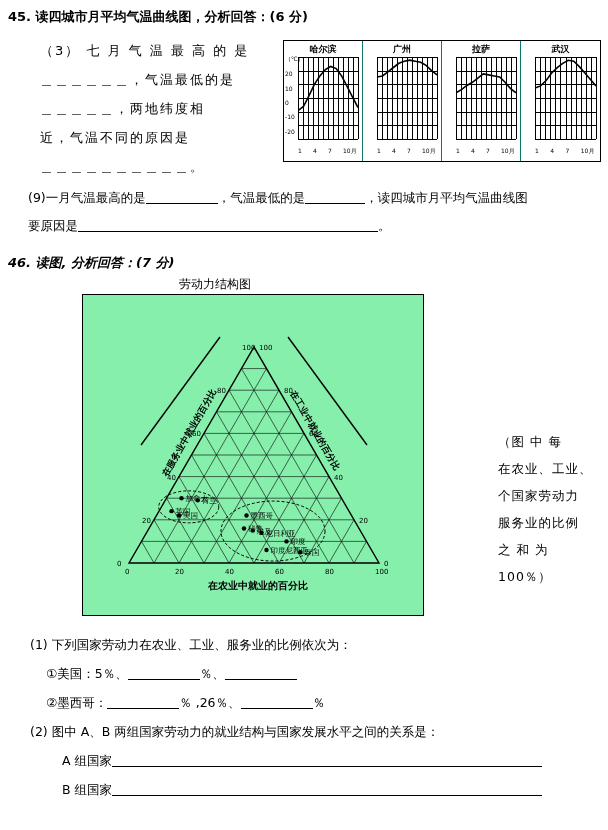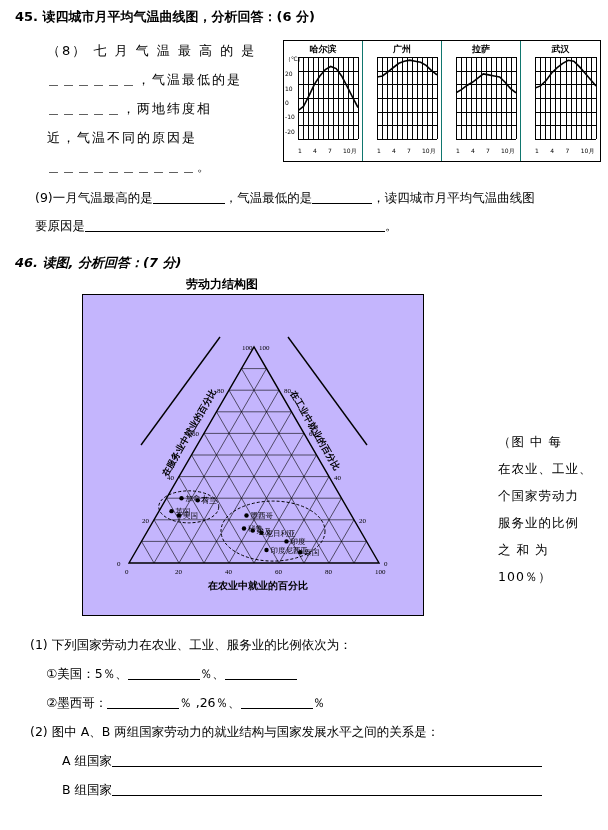--- a/index.html
+++ b/index.html
@@ -16,7 +16,7 @@
 
   
   .qnum{font-weight:bold;font-size:13px;}
-  .blk{position:absolute;margin-left:7px;}
+  .blk{position:absolute;}
   .u{display:inline-block;border-bottom:1px solid #000;height:13px;vertical-align:-2px;}
 
   

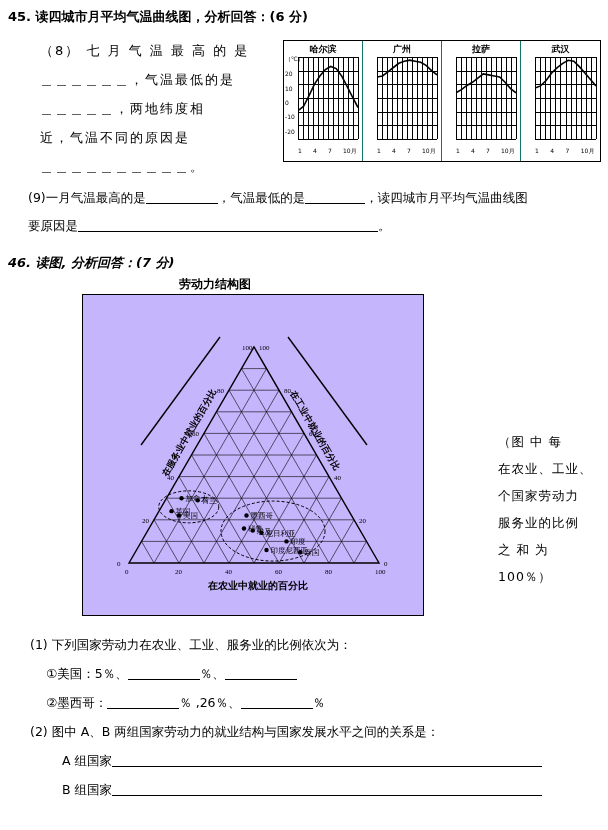--- a/index.html
+++ b/index.html
@@ -59,7 +59,7 @@
   <div class="blk qnum" id="q45-title">45. 读四城市月平均气温曲线图，分析回答：(6 分)</div>
 
   <div class="blk" id="q45-1-lines">
-    <div class="row">（8） 七 月 气 温 最 高 的 是</div>
+    <div class="row">（3） 七 月 气 温 最 高 的 是</div>
     <div class="row">＿＿＿＿＿＿，气温最低的是</div>
     <div class="row">＿＿＿＿＿，两地纬度相</div>
     <div class="row">近，气温不同的原因是</div>

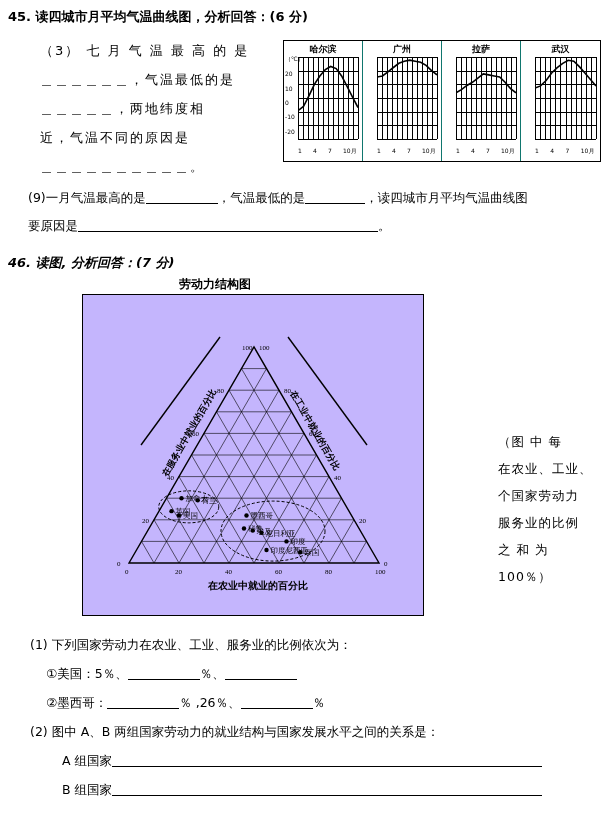--- a/index.html
+++ b/index.html
@@ -42,7 +42,7 @@
 
   
   #q46-title{left:8px;top:254px;font-style:italic;}
-  #tri-title{left:0;top:276px;width:430px;text-align:center;font-size:12px;font-weight:bold;}
+  #tri-title{left:0;top:276px;width:430px;text-align:center;font-size:12px;font-weight:normal;}
   #tri-box{position:absolute;left:82px;top:294px;width:340px;height:320px;border:1px solid #000;background:#c4b5fd;font-family:Liberation Serif, serif;}
   #tri-svg{position:absolute;left:0;top:0;}
   #side-note{position:absolute;left:498px;top:428px;width:104px;font-size:12.5px;line-height:27px;letter-spacing:1px;}

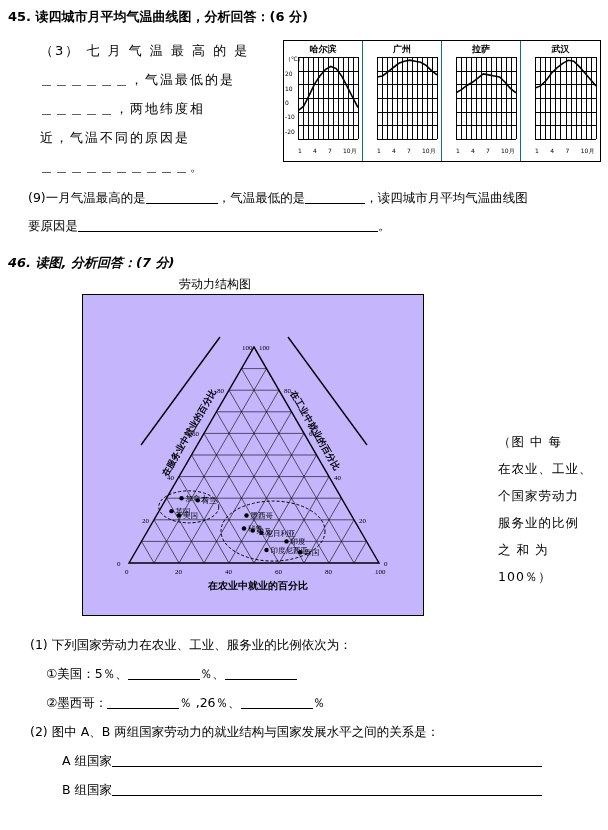--- a/index.html
+++ b/index.html
@@ -43,7 +43,7 @@
   
   #q46-title{left:8px;top:254px;font-style:italic;}
   #tri-title{left:0;top:276px;width:430px;text-align:center;font-size:12px;font-weight:normal;}
-  #tri-box{position:absolute;left:82px;top:294px;width:340px;height:320px;border:1px solid #000;background:#c4b5fd;font-family:Liberation Serif, serif;}
+  #tri-box{position:absolute;left:82px;top:294px;width:340px;height:320px;border:1px solid #000;background:#86efac;}
   #tri-svg{position:absolute;left:0;top:0;}
   #side-note{position:absolute;left:498px;top:428px;width:104px;font-size:12.5px;line-height:27px;letter-spacing:1px;}
 

